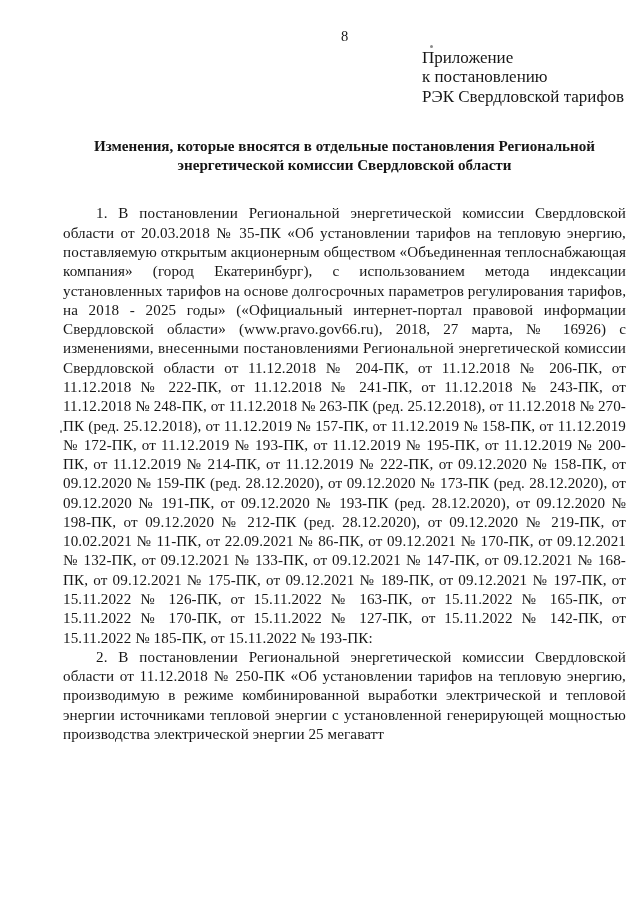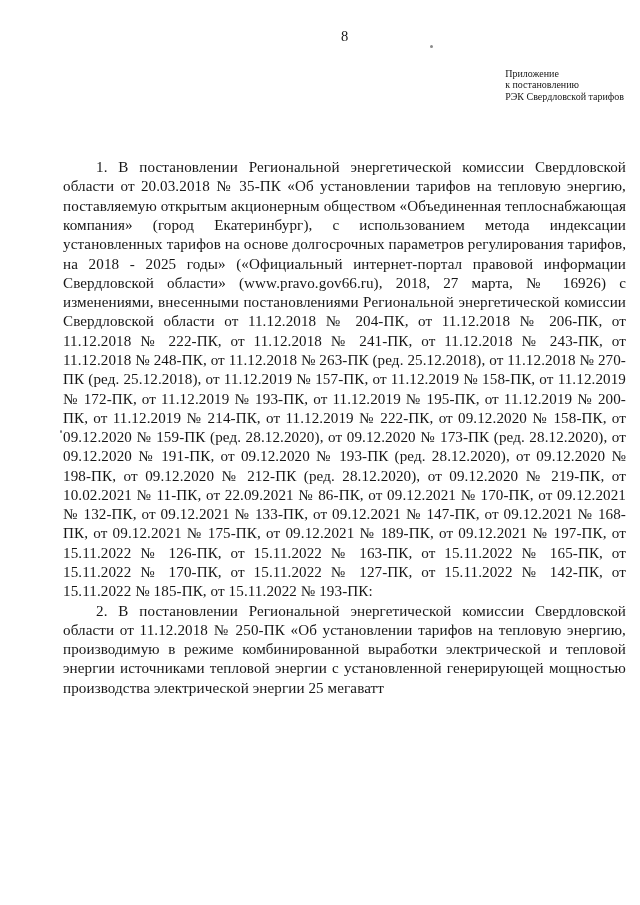--- a/index.html
+++ b/index.html
@@ -29,8 +29,8 @@
   }
   .appendix {
     width: fit-content;
-    margin: 24px 2px 0 auto;
-    font-size: 10px;
+    margin: 4px 2px 0 auto;
+    font-size: 17px;
     line-height: 1.155;
     text-align: left;
   }

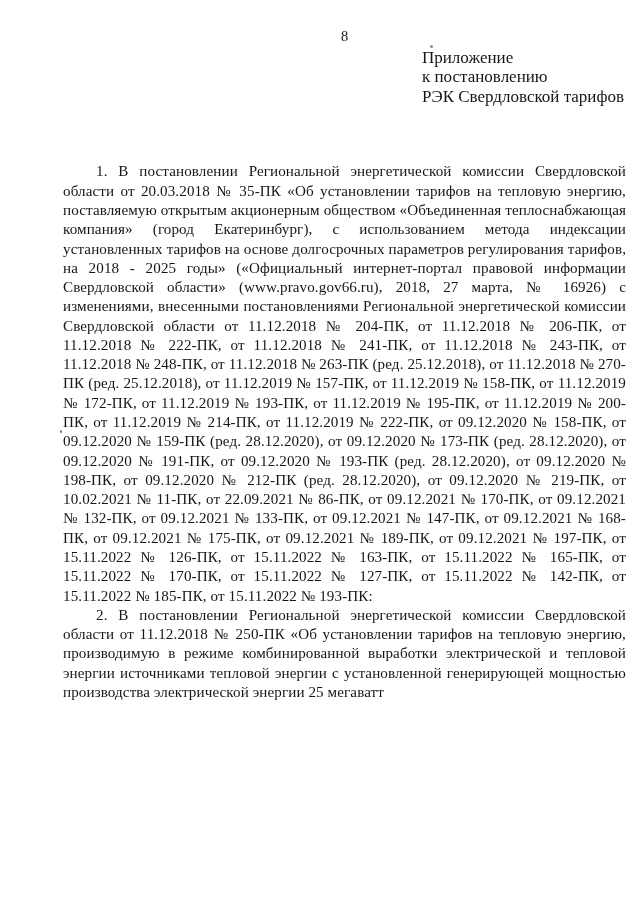--- a/index.html
+++ b/index.html
@@ -76,6 +76,7 @@
     <div>РЭК Свердловской тарифов</div>
   </div>
 
+  <div class="doc-title">Изменения, которые вносятся в отдельные постановления Региональной энергетической комиссии Свердловской области</div>
 
   <div class="speck speck-b"></div>
 

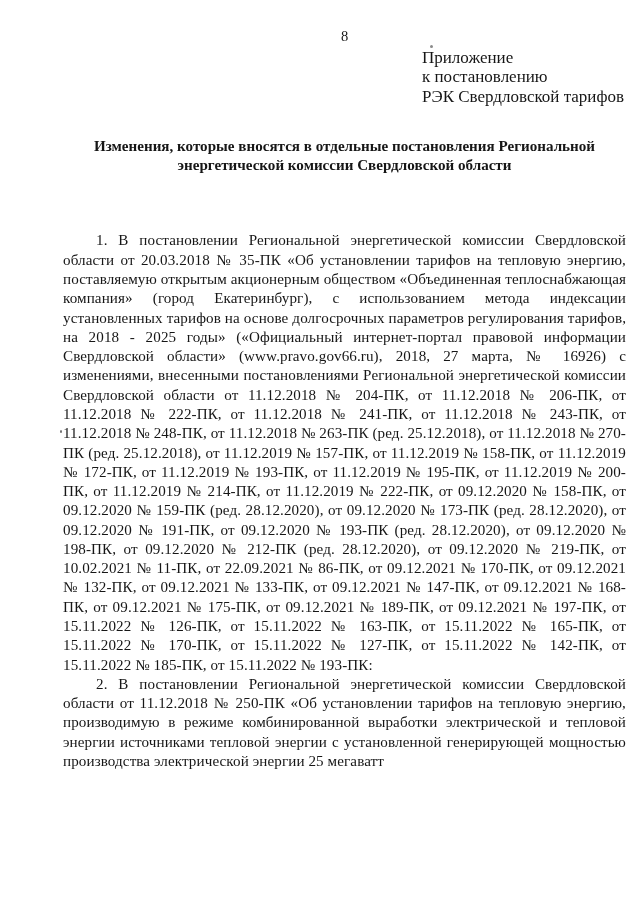--- a/index.html
+++ b/index.html
@@ -43,7 +43,7 @@
     line-height: 1.26;
   }
   .body-text {
-    margin-top: 56px;
+    margin-top: 29px;
     font-size: 15.1px;
     line-height: 1.278;
     text-align: justify;

